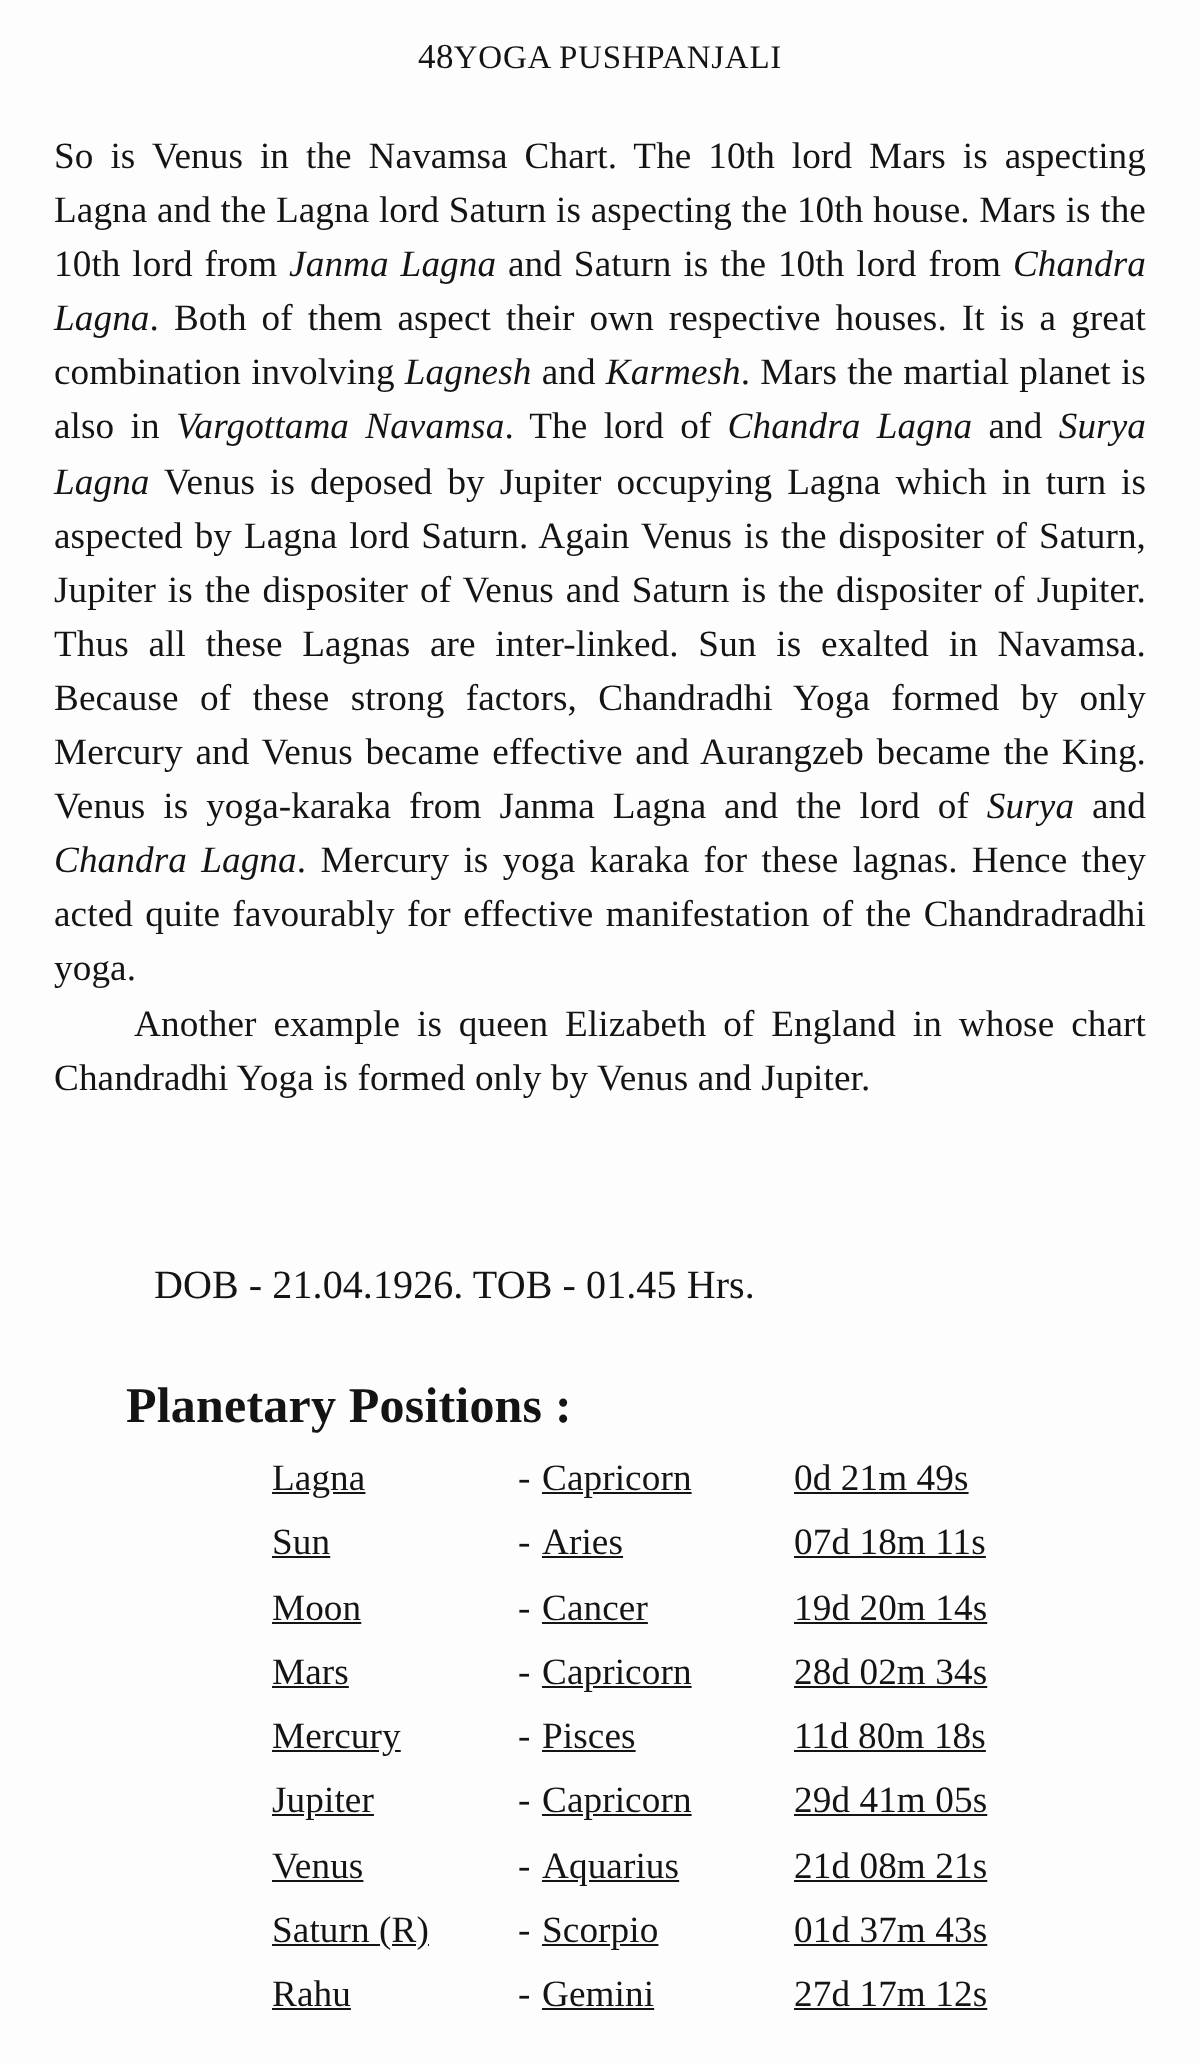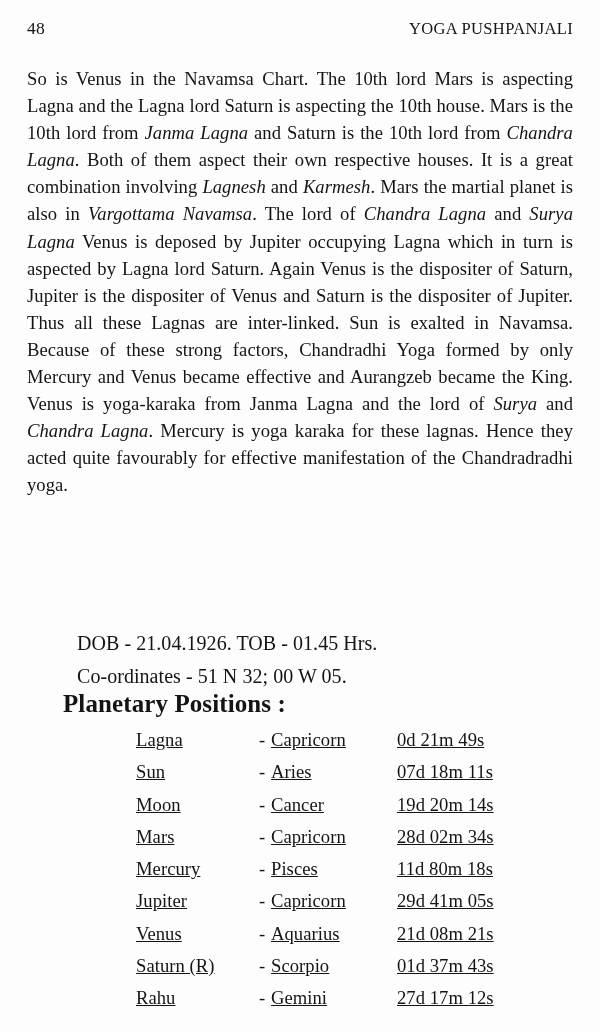--- a/index.html
+++ b/index.html
@@ -32,7 +32,7 @@
     height: 24px;
     display: flex;
     align-items: baseline;
-    justify-content: space-between;
+    justify-content: center;
     font-size: 17.5px;
     letter-spacing: 0.2px;
   }

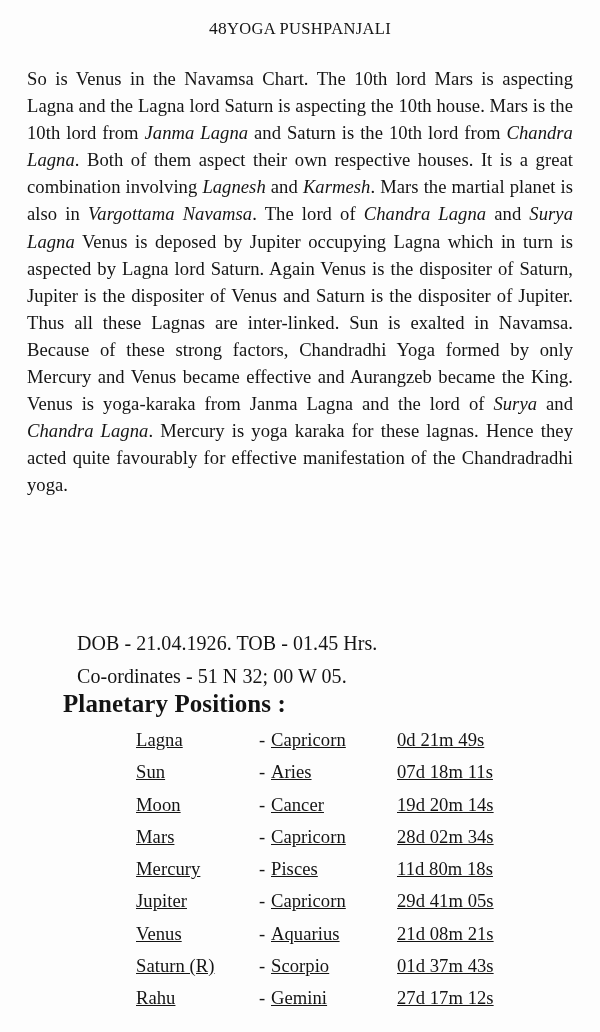--- a/index.html
+++ b/index.html
@@ -144,6 +144,7 @@
 
     <p class="para"><span>So is Venus in the Navamsa Chart. The 10th lord Mars is aspecting Lagna and the Lagna lord Saturn is aspecting the 10th house. Mars is the 10th lord from </span><span class="it">Janma Lagna</span><span> and Saturn is the 10th lord from </span><span class="it">Chandra Lagna</span><span>. Both of them aspect their own respective houses. It is a great combination involving </span><span class="it">Lagnesh</span><span> and </span><span class="it">Karmesh</span><span>. Mars the martial planet is also in </span><span class="it">Vargottama Navamsa</span><span>. The lord of </span><span class="it">Chandra Lagna</span><span> and </span><span class="it">Surya Lagna</span><span> Venus is deposed by Jupiter occupying Lagna which in turn is aspected by Lagna lord Saturn. Again Venus is the dispositer of Saturn, Jupiter is the dispositer of Venus and Saturn is the dispositer of Jupiter. Thus all these Lagnas are inter-linked. Sun is exalted in Navamsa. Because of these strong factors, Chandradhi Yoga formed by only Mercury and Venus became effective and Aurangzeb became the King. Venus is yoga-karaka from Janma Lagna and the lord of </span><span class="it">Surya</span><span> and </span><span class="it">Chandra Lagna</span><span>. Mercury is yoga karaka for these lagnas. Hence they acted quite favourably for effective manifestation of the Chandradradhi yoga.</span></p>
 
+    <p class="para indent">Another example is queen Elizabeth of England in whose chart Chandradhi Yoga is formed only by Venus and Jupiter.</p>
 
   </div>
 

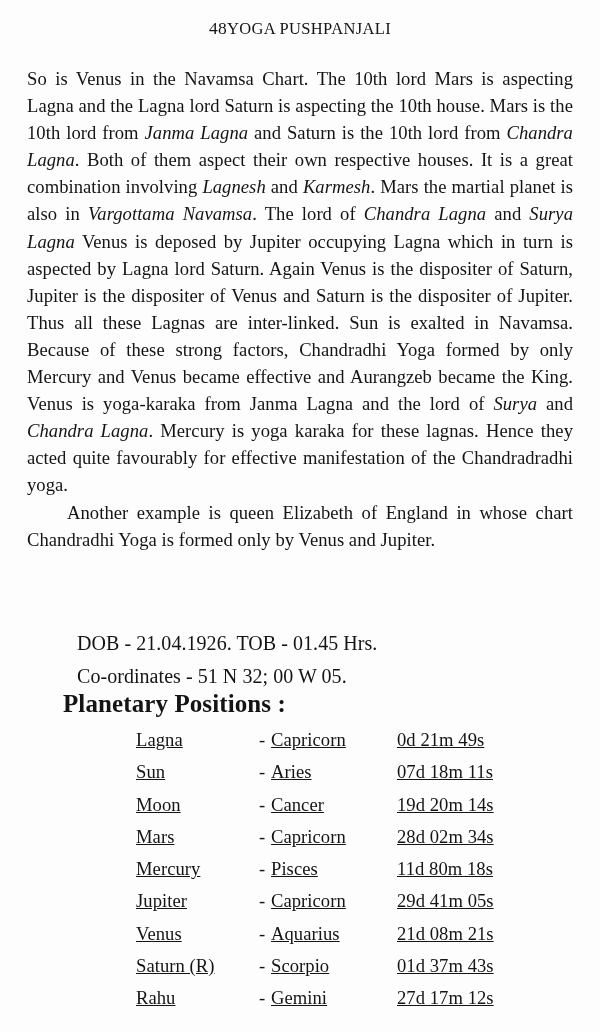--- a/index.html
+++ b/index.html
@@ -150,7 +150,6 @@
 
   <div class="birth-data">
     <div class="birth-line">DOB - 21.04.1926. TOB - 01.45 Hrs.</div>
-    <div class="birth-line">Co-ordinates - 51 N 32; 00 W 05.</div>
   </div>
 
   <div class="pp-heading">Planetary Positions :</div>

